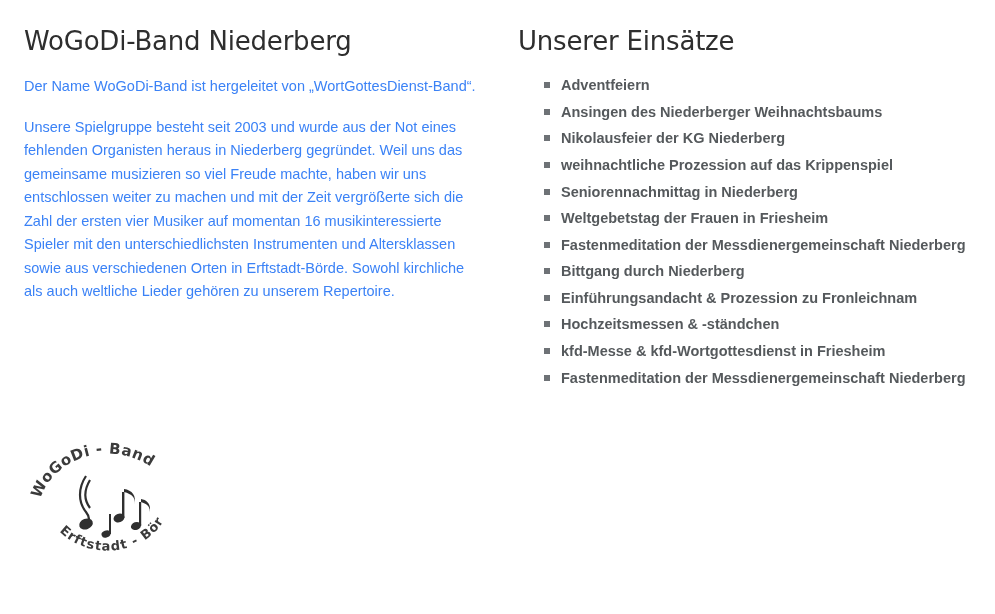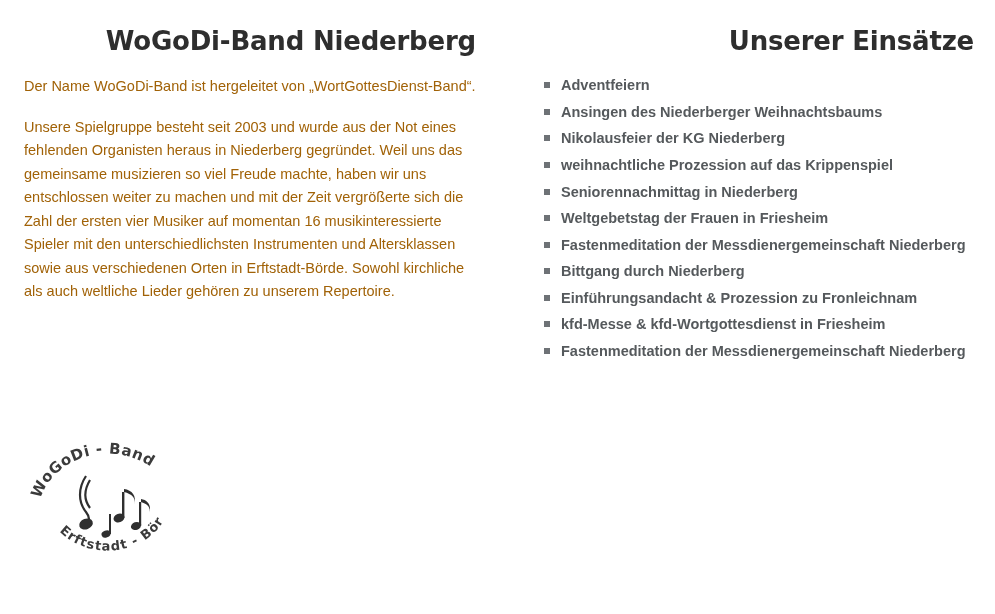--- a/index.html
+++ b/index.html
@@ -41,11 +41,10 @@
     font-family: "DejaVu Sans", sans-serif;
     font-size: 26px;
     line-height: 1.2;
-    font-weight: 700;
+    font-weight: 400;
     color: #2e2e2e;
     margin: 0 0 18px 0;
     letter-spacing: -0.2px;
-    text-align: right;
   }
   p.body-text {
     font-size: 14.5px;

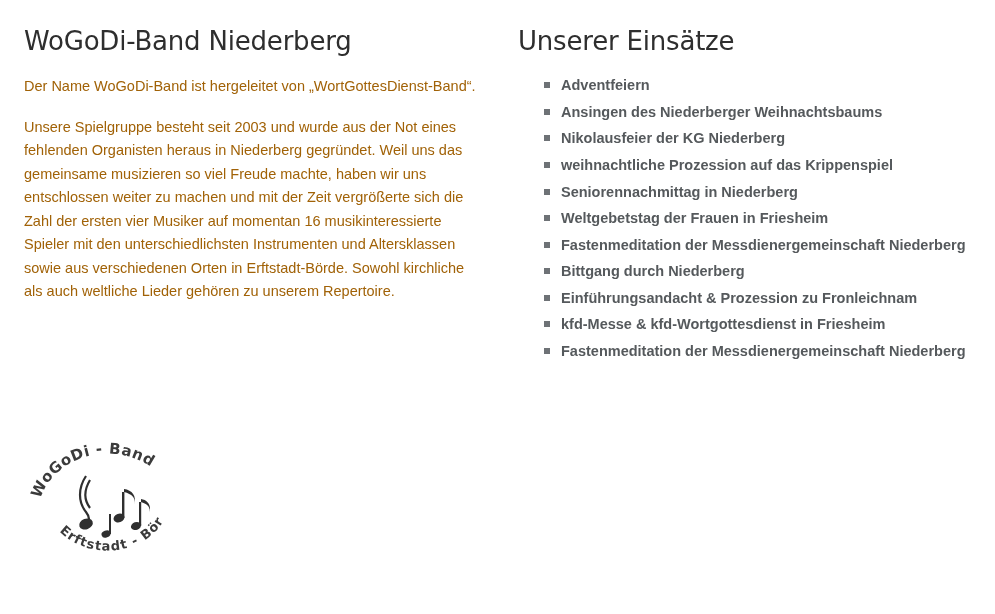--- a/index.html
+++ b/index.html
@@ -49,7 +49,7 @@
   p.body-text {
     font-size: 14.5px;
     line-height: 1.62;
-    color: #a16207;
+    color: #3b82f6;
     margin: 0 0 17px 0;
   }
   p.body-text:last-child {

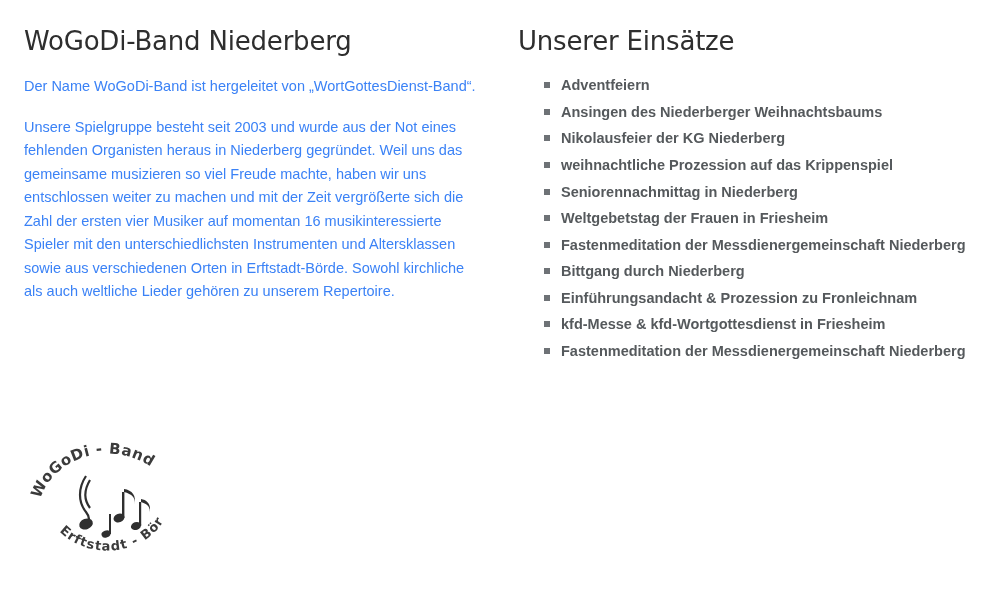--- a/index.html
+++ b/index.html
@@ -114,6 +114,7 @@
         <li>Fastenmeditation der Messdienergemeinschaft Niederberg</li>
         <li>Bittgang durch Niederberg</li>
         <li>Einführungsandacht &amp; Prozession zu Fronleichnam</li>
+        <li>Hochzeitsmessen &amp; -ständchen</li>
         <li>kfd-Messe &amp; kfd-Wortgottesdienst in Friesheim</li>
         <li>Fastenmeditation der Messdienergemeinschaft Niederberg</li>
       </ul>

